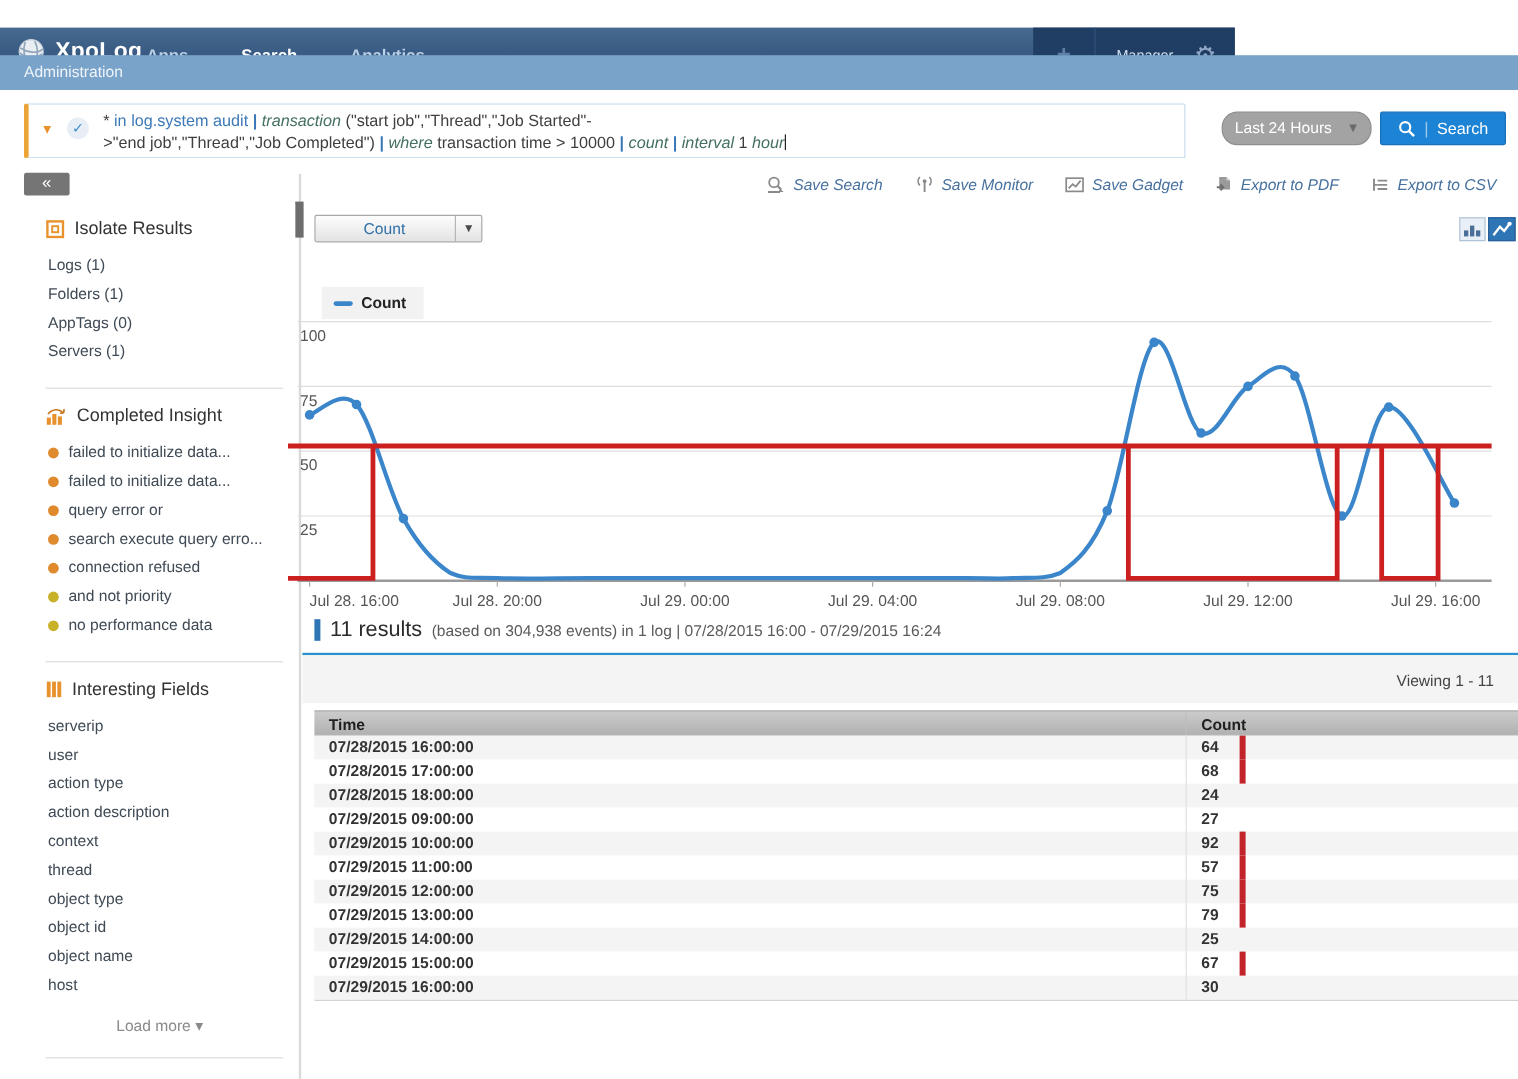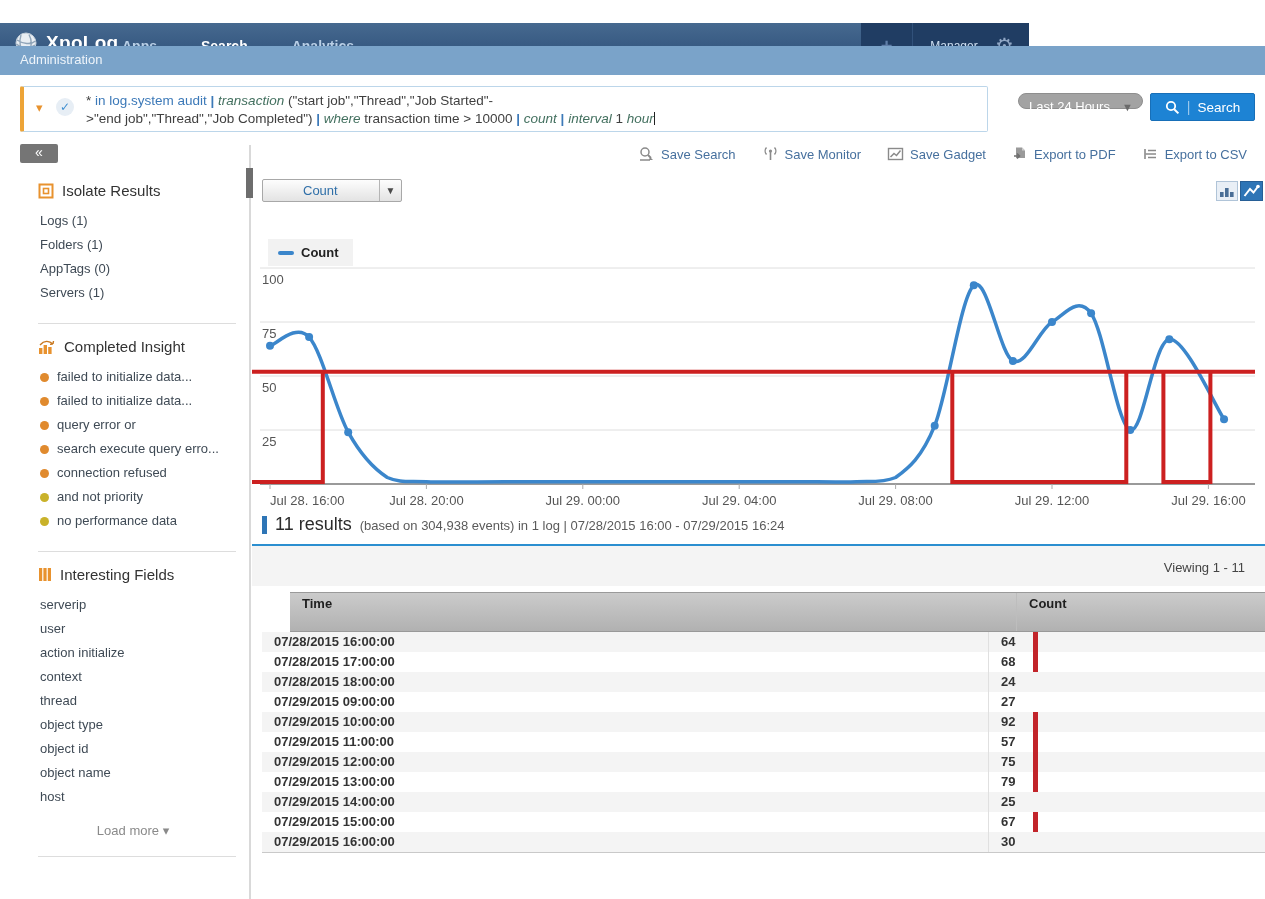--- a/index.html
+++ b/index.html
@@ -39,7 +39,7 @@
   .q-kw { color:#43705f; font-style:italic; }
   .caret-bar { display:inline-block; width:1px; height:13px; background:#222; vertical-align:-2px; }
 
-  .time-range { position:absolute; left:1018px; top:93px; width:125px; height:16px; background:#a3a3a3;
+  .time-range { position:absolute; left:1018px; top:93px; width:125px; height:28px; background:#a3a3a3;
     border:1px solid #8e8e8e; border-radius:13px; color:#fff; font-size:13px; line-height:26px;
     padding-left:10px; cursor:pointer; }
   .time-range .dd { position:absolute; right:9px; top:0; color:#6a6a6a; font-size:11px; }

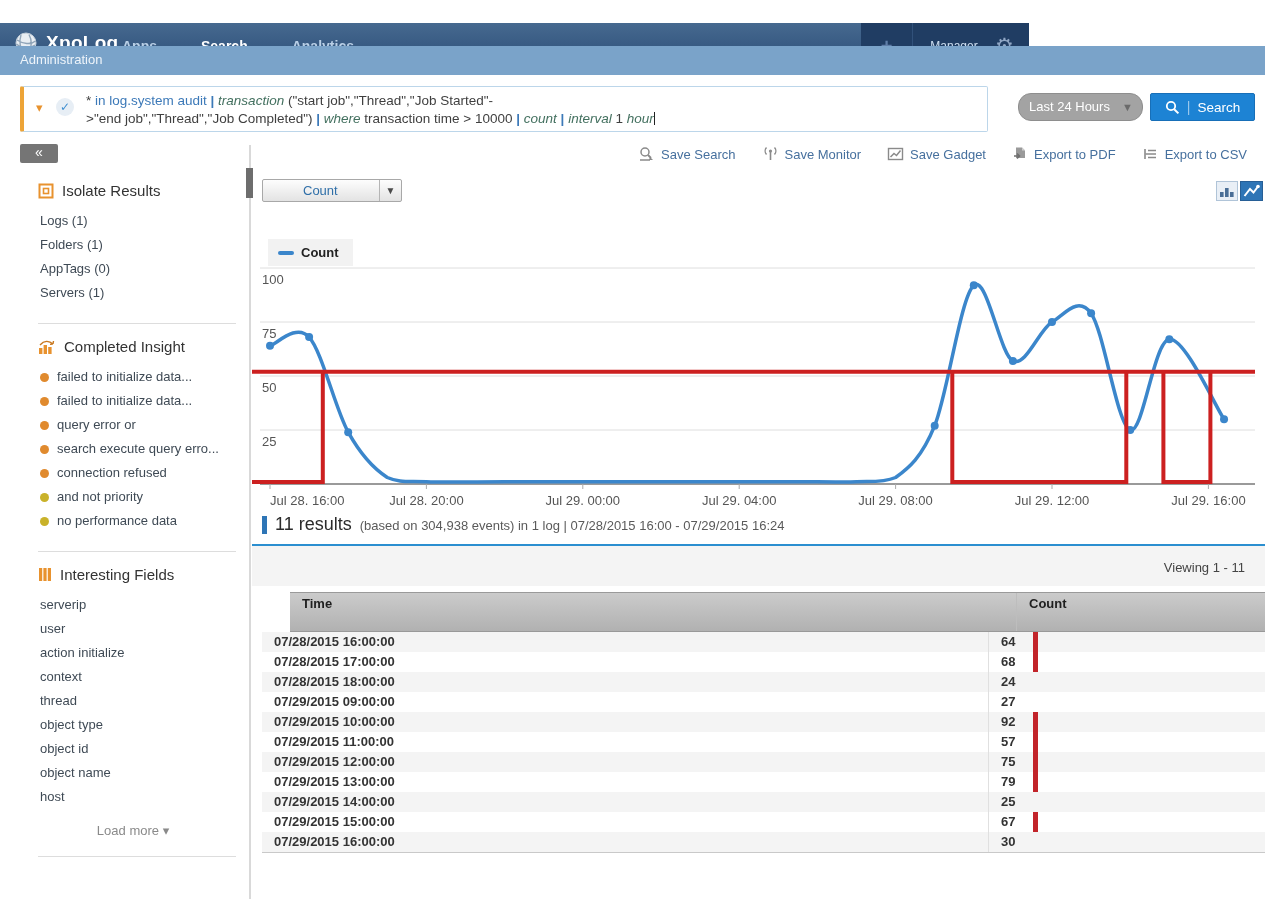--- a/index.html
+++ b/index.html
@@ -52,7 +52,7 @@
   .collapse-btn { position:absolute; left:20px; top:144px; width:38px; height:19px; background:#757575;
     border-radius:2px; color:#fff; font-size:14px; text-align:center; line-height:17px; cursor:pointer; }
   .actions { position:absolute; right:18px; top:146px; display:flex; gap:26px; }
-  .action { display:flex; align-items:flex-end; gap:6px; font-size:13px; color:#46709e; cursor:pointer; }
+  .action { display:flex; align-items:flex-start; gap:6px; font-size:13px; color:#46709e; cursor:pointer;font-style:italic; }
   .action svg { display:block; }
 
   

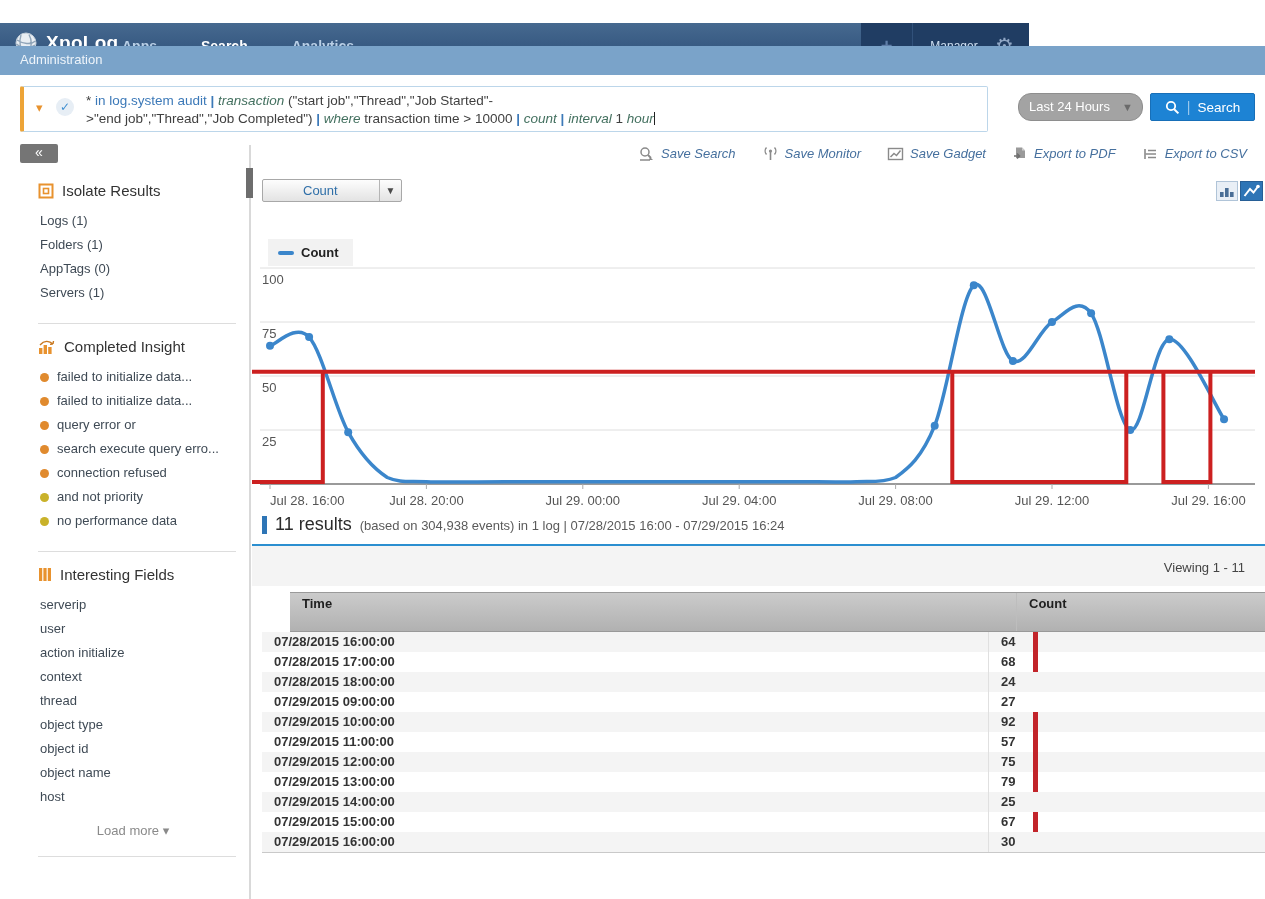--- a/index.html
+++ b/index.html
@@ -85,7 +85,7 @@
   .legend .dash { width:16px; height:4px; border-radius:2px; background:#3b86cb; }
   .legend .lbl { font-size:13px; font-weight:bold; color:#222; }
 
-  .chart-wrap { position:absolute; left:252px; top:258px; width:1013px; height:247px; }
+  .chart-wrap { position:absolute; left:240px; top:258px; width:1013px; height:247px; }
 
   
   .results-head { position:absolute; left:262px; top:514px; display:flex; align-items:baseline; gap:8px; }

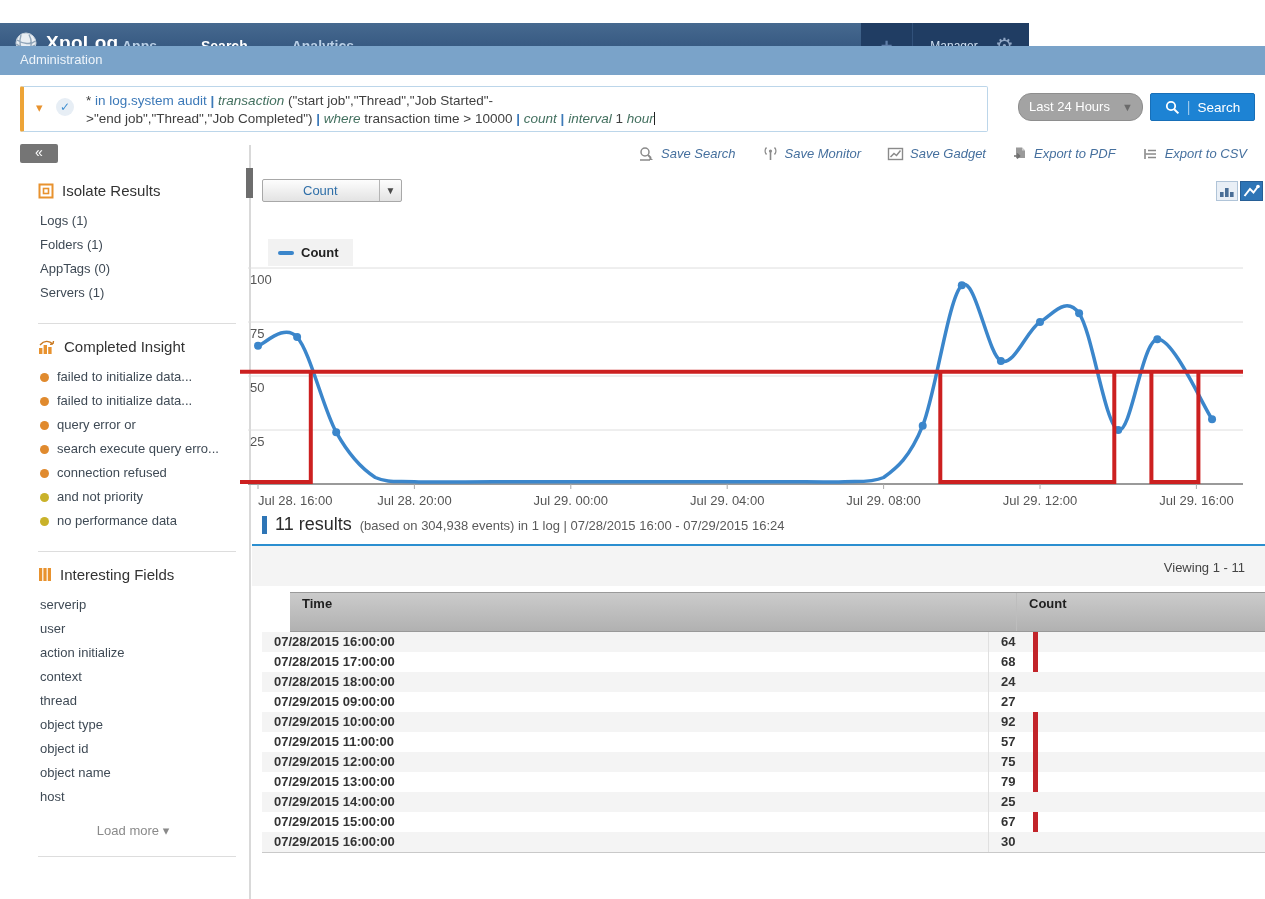--- a/index.html
+++ b/index.html
@@ -98,8 +98,8 @@
 
   
   .rtable { position:absolute; left:262px; top:592px; width:1003px; }
-  .thead { display:flex; height:40px; background:linear-gradient(#cbcbcb,#b1b1b1);
-    border-top:1px solid #9a9a9a; border-bottom:1px solid #999;margin-left:28px; }
+  .thead { display:flex; height:21px; background:linear-gradient(#cbcbcb,#b1b1b1);
+    border-top:1px solid #9a9a9a; border-bottom:1px solid #999; }
   .th { font-size:13px; font-weight:bold; color:#1f1f1f; line-height:22px; }
   .th.time { width:726px; padding-left:12px; }
   .th.count { flex:1; padding-left:12px; border-left:1px solid #bdbdbd; }

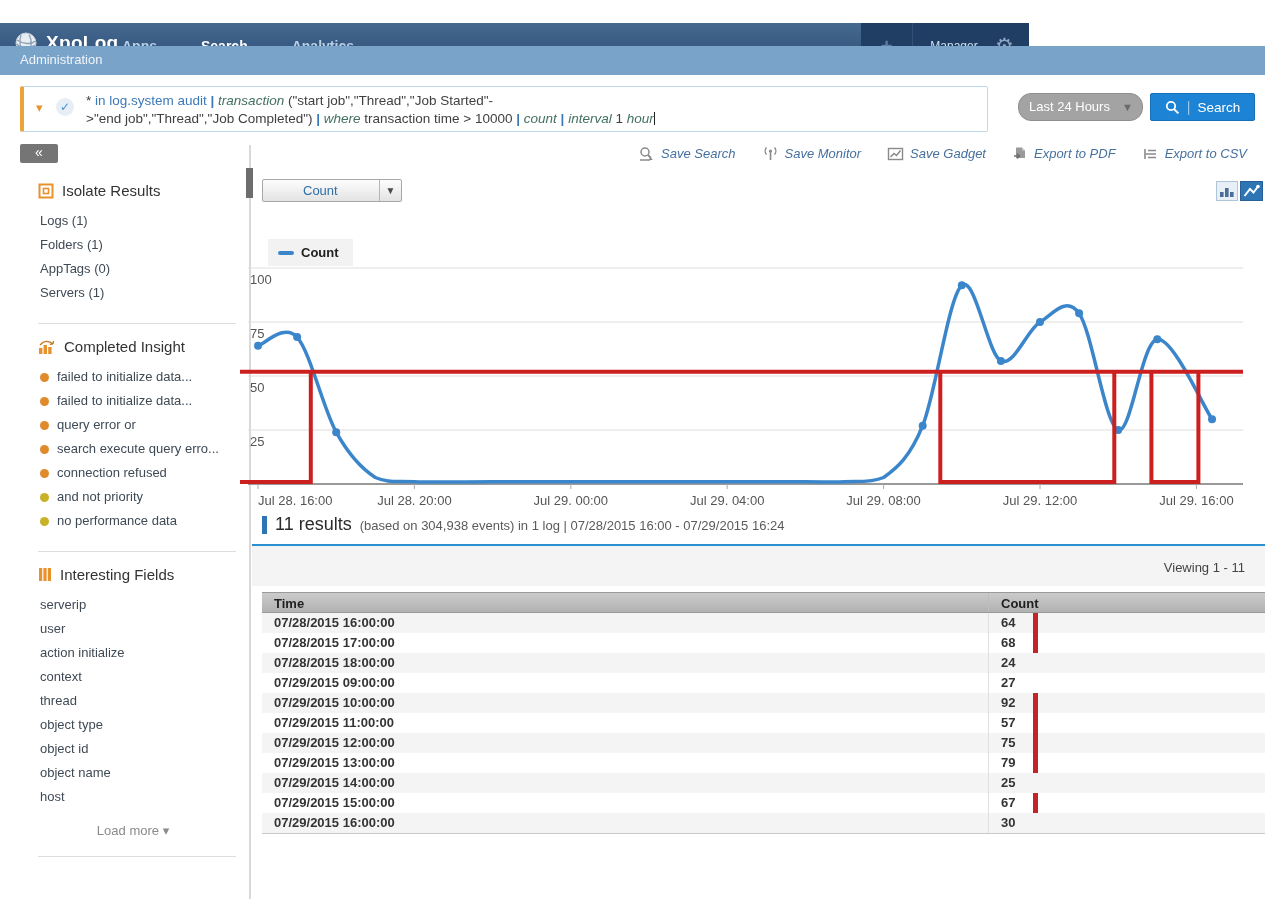--- a/index.html
+++ b/index.html
@@ -277,6 +277,7 @@
   <div class="side-list" id="fields-list">
       <div class="side-link">serverip</div>
       <div class="side-link">user</div>
+      <div class="side-link">action type</div>
       <div class="side-link">action initialize</div>
       <div class="side-link">context</div>
       <div class="side-link">thread</div>

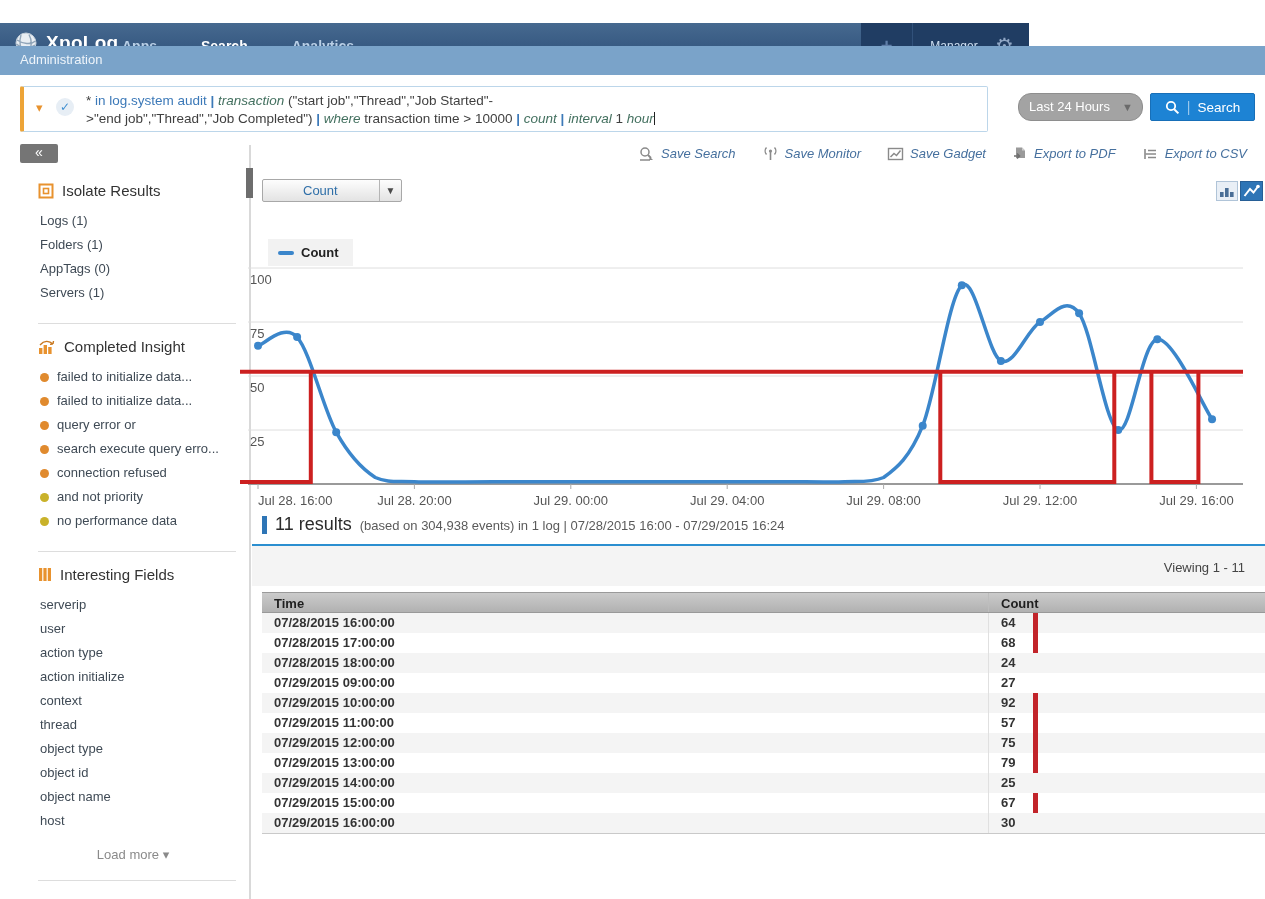--- a/index.html
+++ b/index.html
@@ -278,7 +278,7 @@
       <div class="side-link">serverip</div>
       <div class="side-link">user</div>
       <div class="side-link">action type</div>
-      <div class="side-link">action initialize</div>
+      <div class="side-link">action description</div>
       <div class="side-link">context</div>
       <div class="side-link">thread</div>
       <div class="side-link">object type</div>

